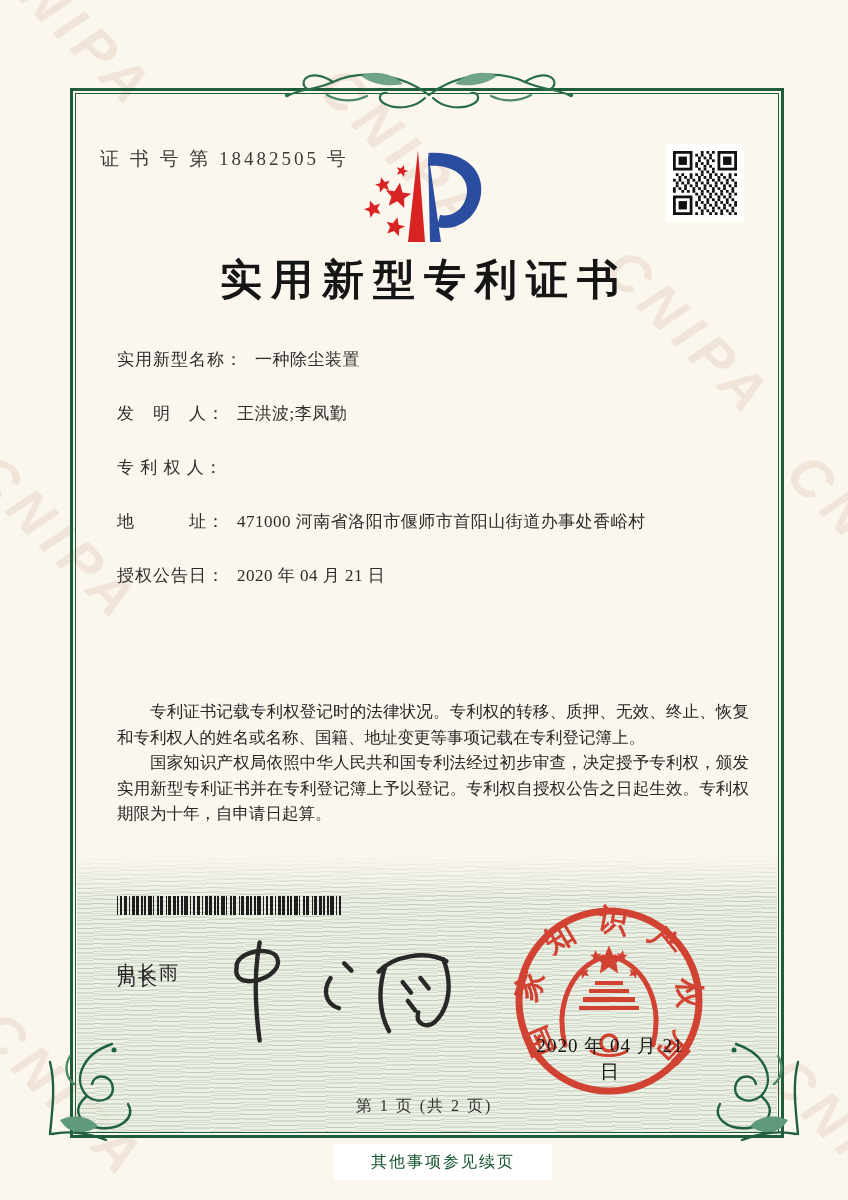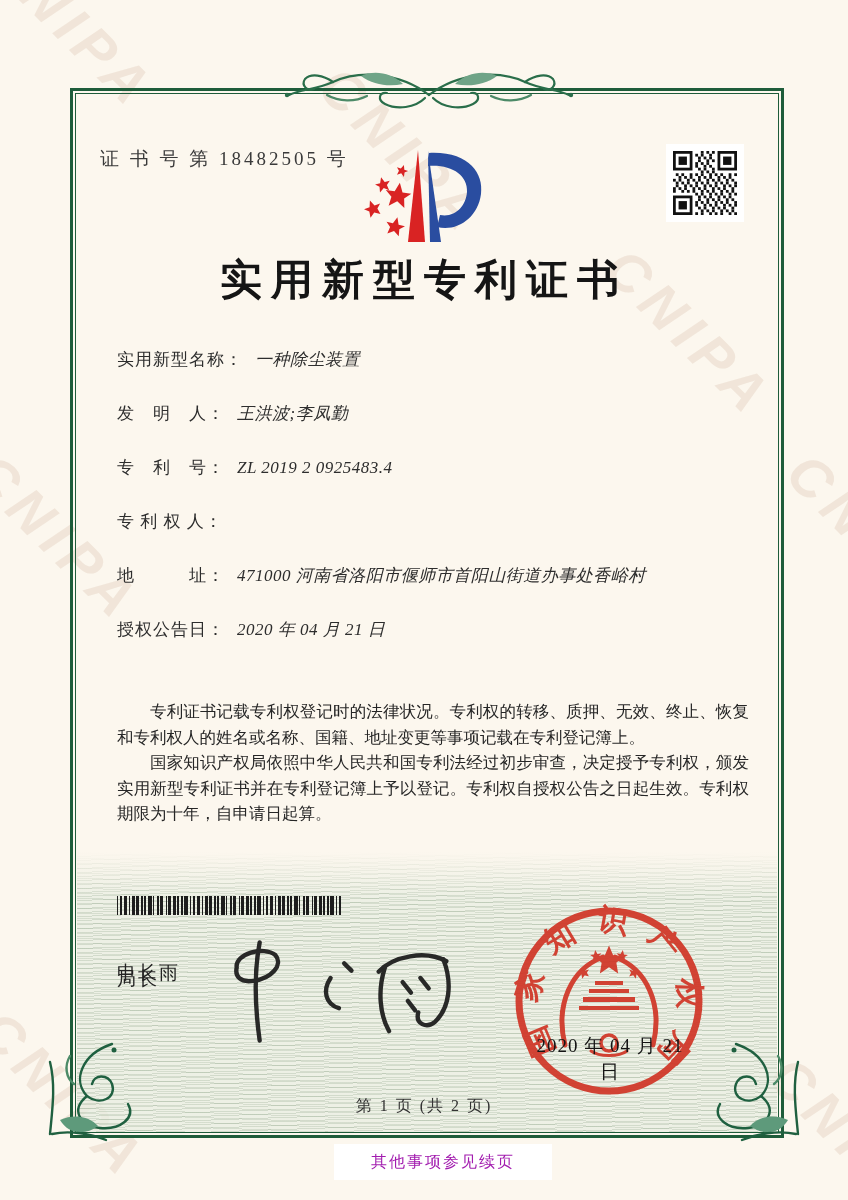--- a/index.html
+++ b/index.html
@@ -61,7 +61,7 @@
   }
   .frow{display:flex;white-space:nowrap;}
   .flabel{letter-spacing:1px;}
-  .fvalue{margin-left:12px;letter-spacing:0.5px;font-style:italic;}
+  .fvalue{margin-left:12px;letter-spacing:0.5px;}
   .grant-pair2{margin-left:72px;display:flex;}
   
   .bodytext{

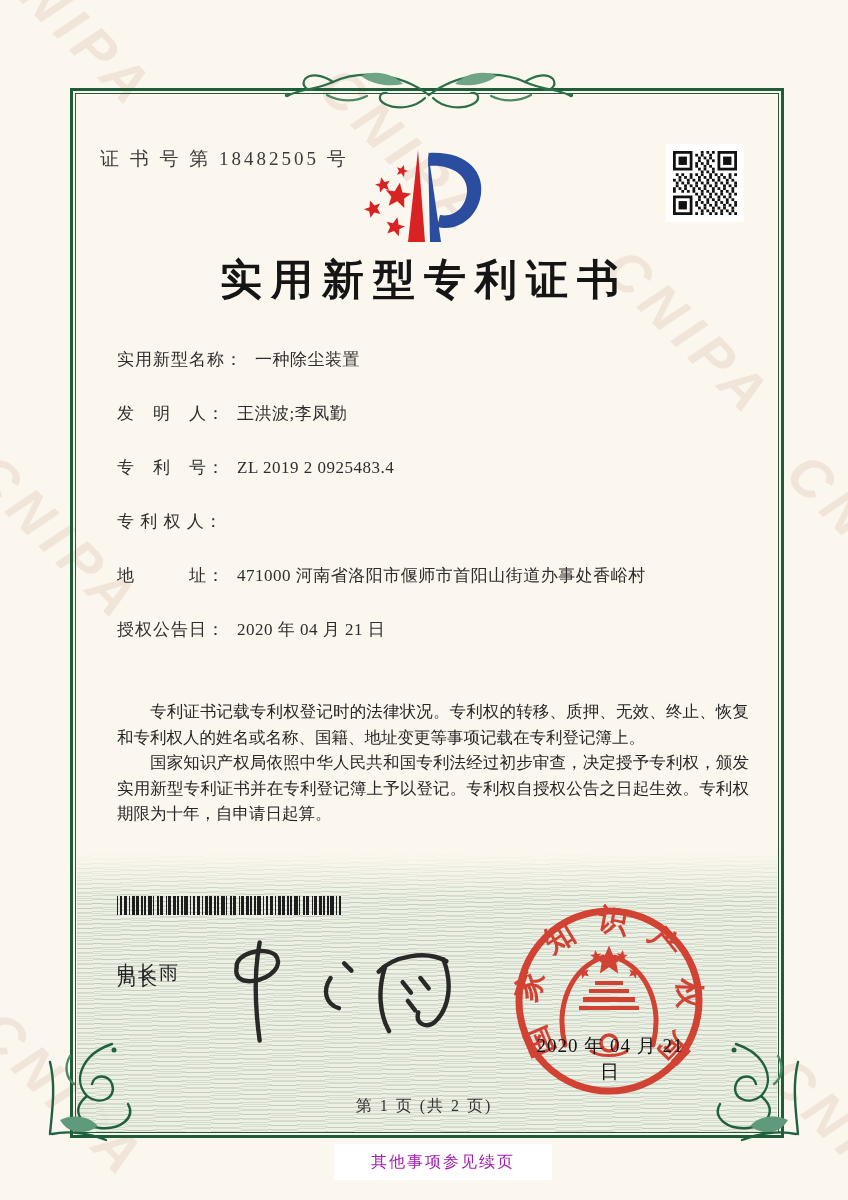--- a/index.html
+++ b/index.html
@@ -336,10 +336,6 @@
     <span class="fvalue">王洪波;李凤勤</span>
   </div>
   <div class="frow">
-    <span class="flabel">专　利　号：</span>
-    <span class="fvalue">ZL 2019 2 0925483.4</span>
-  </div>
-  <div class="frow">
     <span class="flabel">专 利 权 人：</span>
   </div>
   <div class="frow">

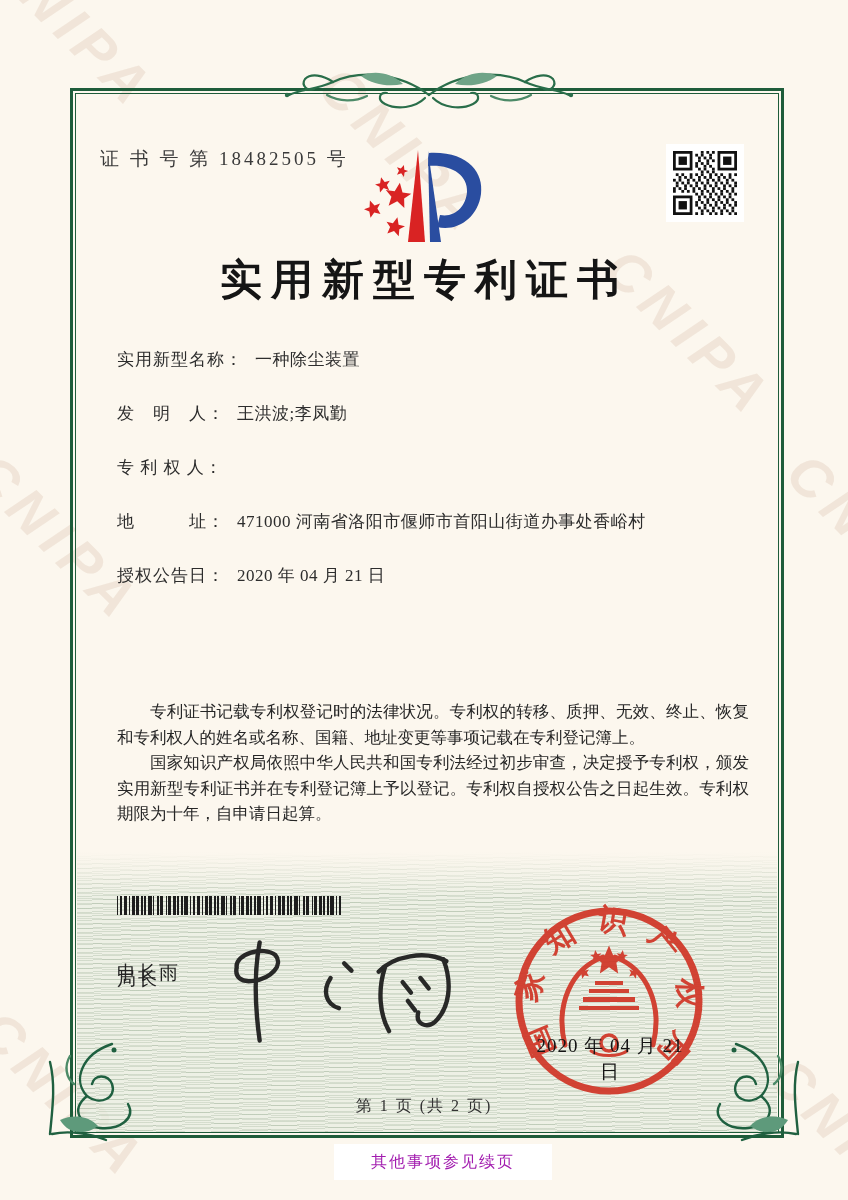--- a/index.html
+++ b/index.html
@@ -93,7 +93,7 @@
   .cont-note{
     position:absolute;left:334px;top:1144px;width:218px;height:36px;z-index:2;
     background:#ffffff;display:flex;align-items:center;justify-content:center;
-    font-size:16px;letter-spacing:2px;color:#a21caf;
+    font-size:16px;letter-spacing:2px;color:#14532d;
   }
 </style>
 </head>

